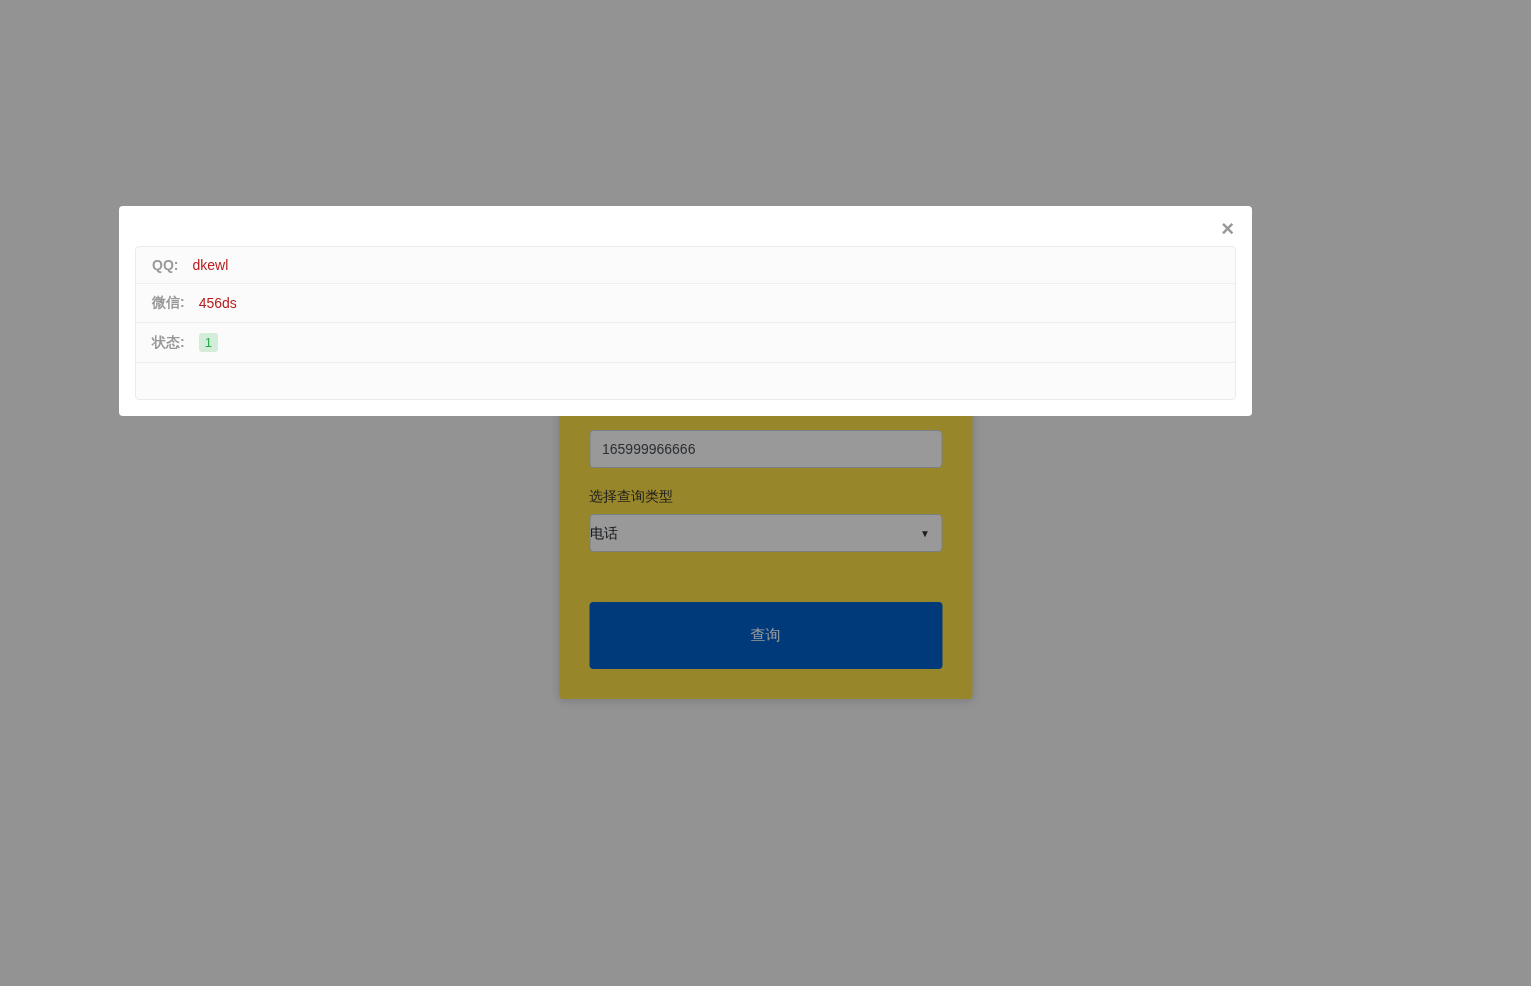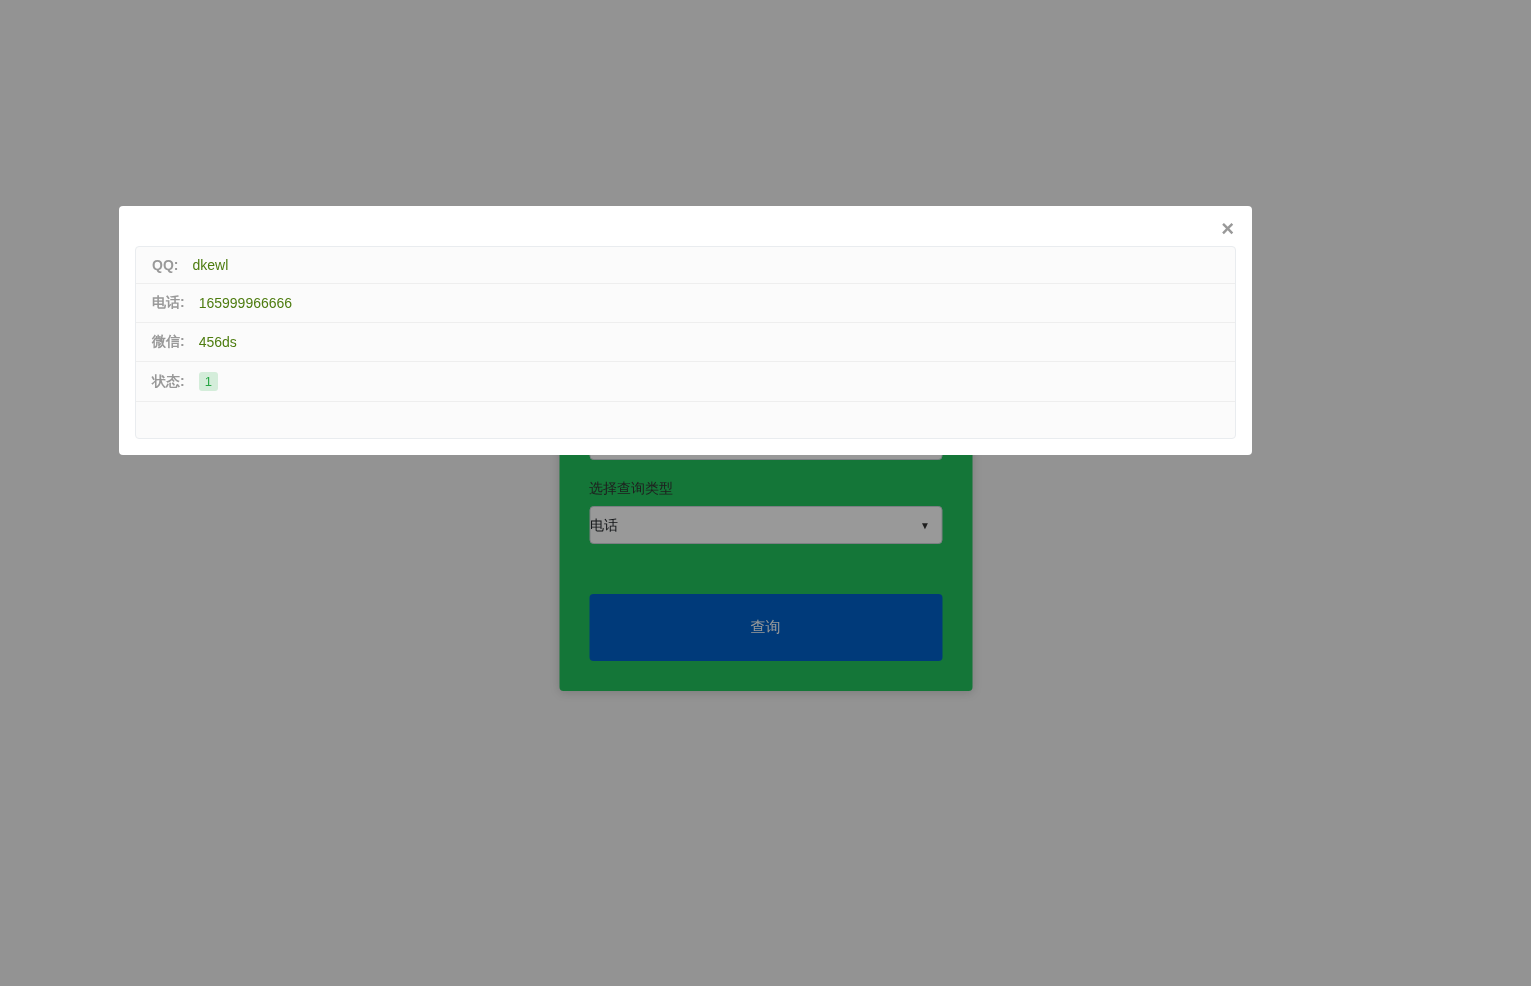--- a/index.html
+++ b/index.html
@@ -160,7 +160,7 @@
     }
     
     .info-value {
-      color: #4d7c0f;
+      color: #b91c1c;
     }
     
     .badge-green {

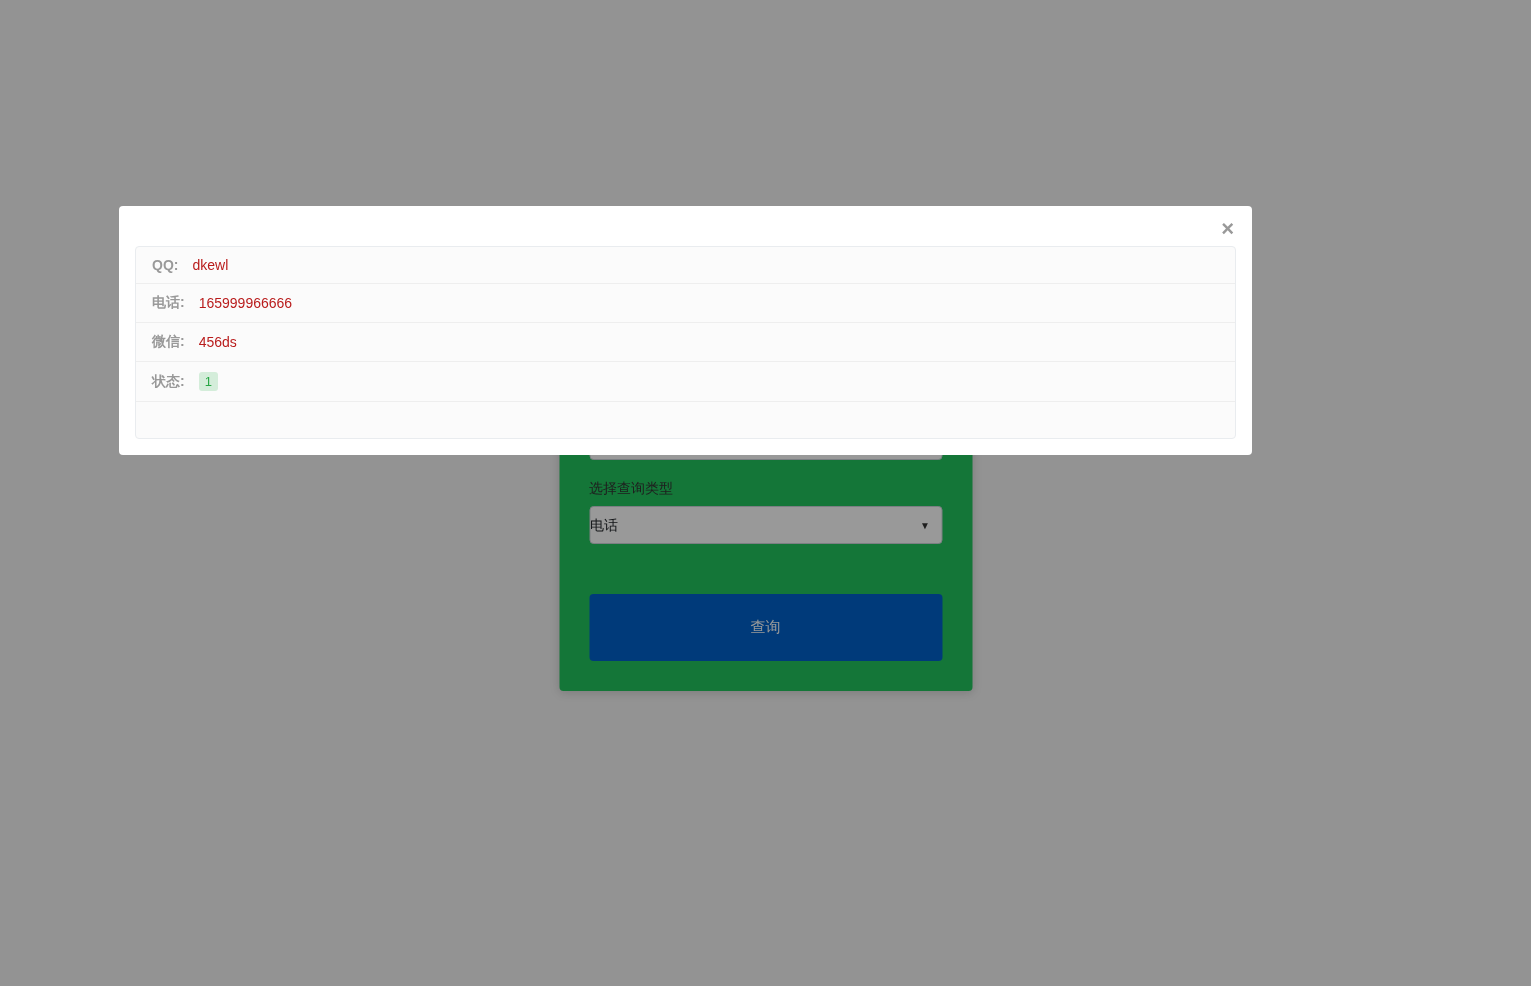--- a/index.html
+++ b/index.html
@@ -202,10 +202,6 @@
           <span class="info-value">dkewl</span>
         </div>
         <div class="info-row">
-          <span class="info-label">电话:</span>
-          <span class="info-value">165999966666</span>
-        </div>
-        <div class="info-row">
           <span class="info-label">微信:</span>
           <span class="info-value">456ds</span>
         </div>

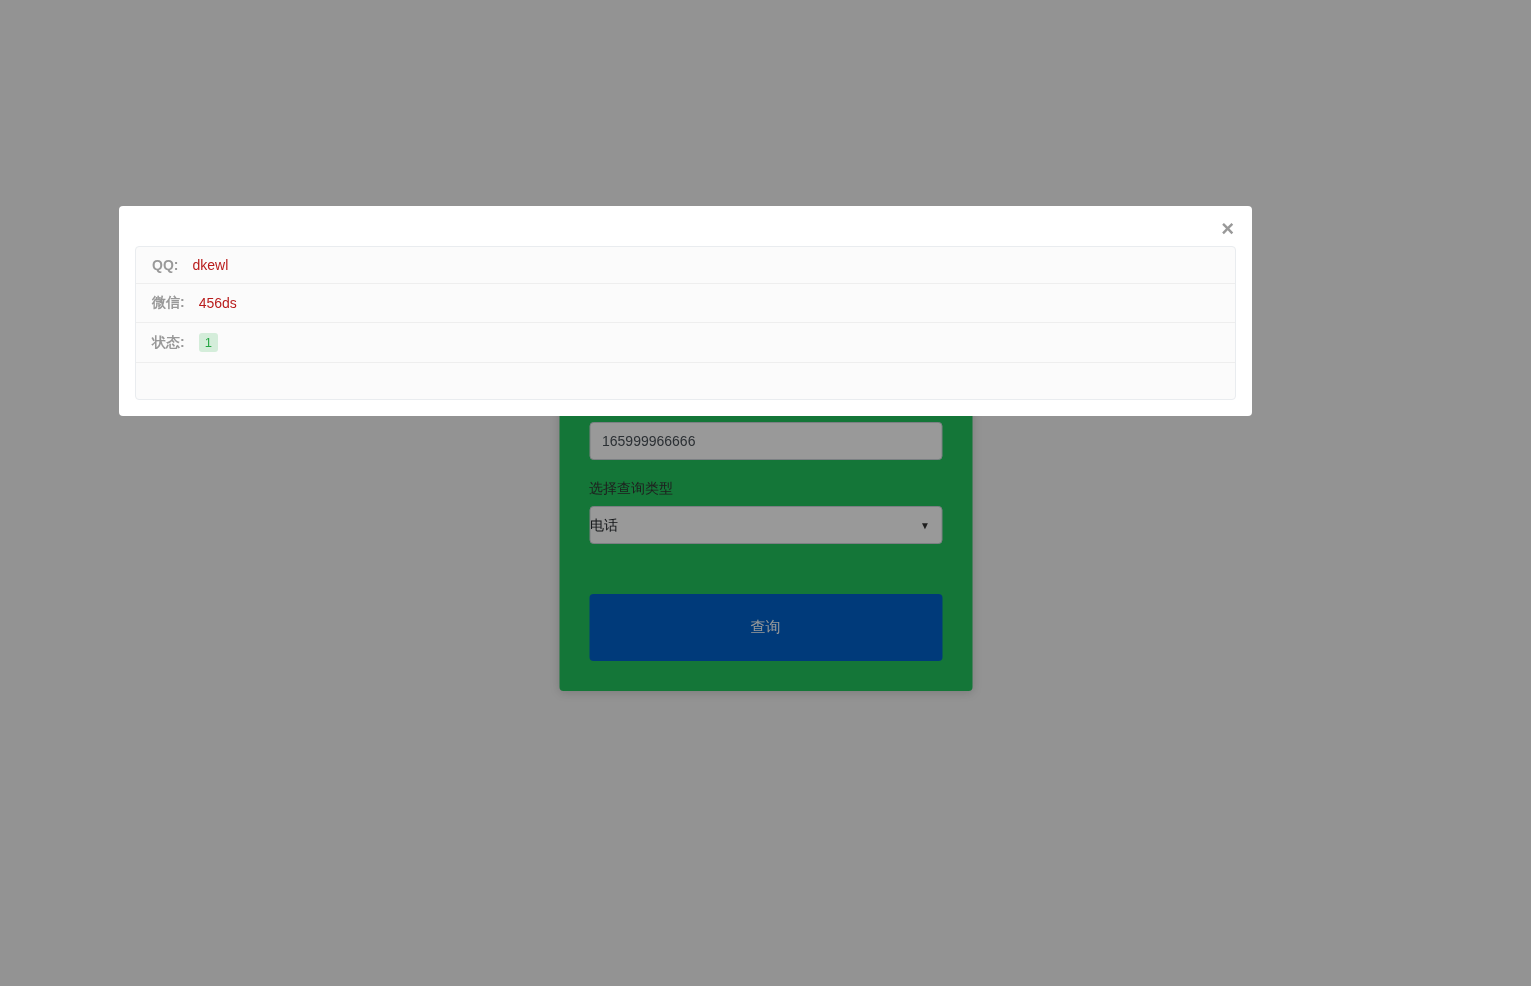--- a/index.html
+++ b/index.html
@@ -22,9 +22,9 @@
       position: absolute;
       left: 50%;
       transform: translateX(-50%);
-      top: 392px;
+      top: 400px;
       width: 413px;
-      background: #22c55e;
+      background: #fde047;
       border-radius: 4px;
       box-shadow: 0 2px 10px rgba(0,0,0,0.15);
       padding: 30px;

